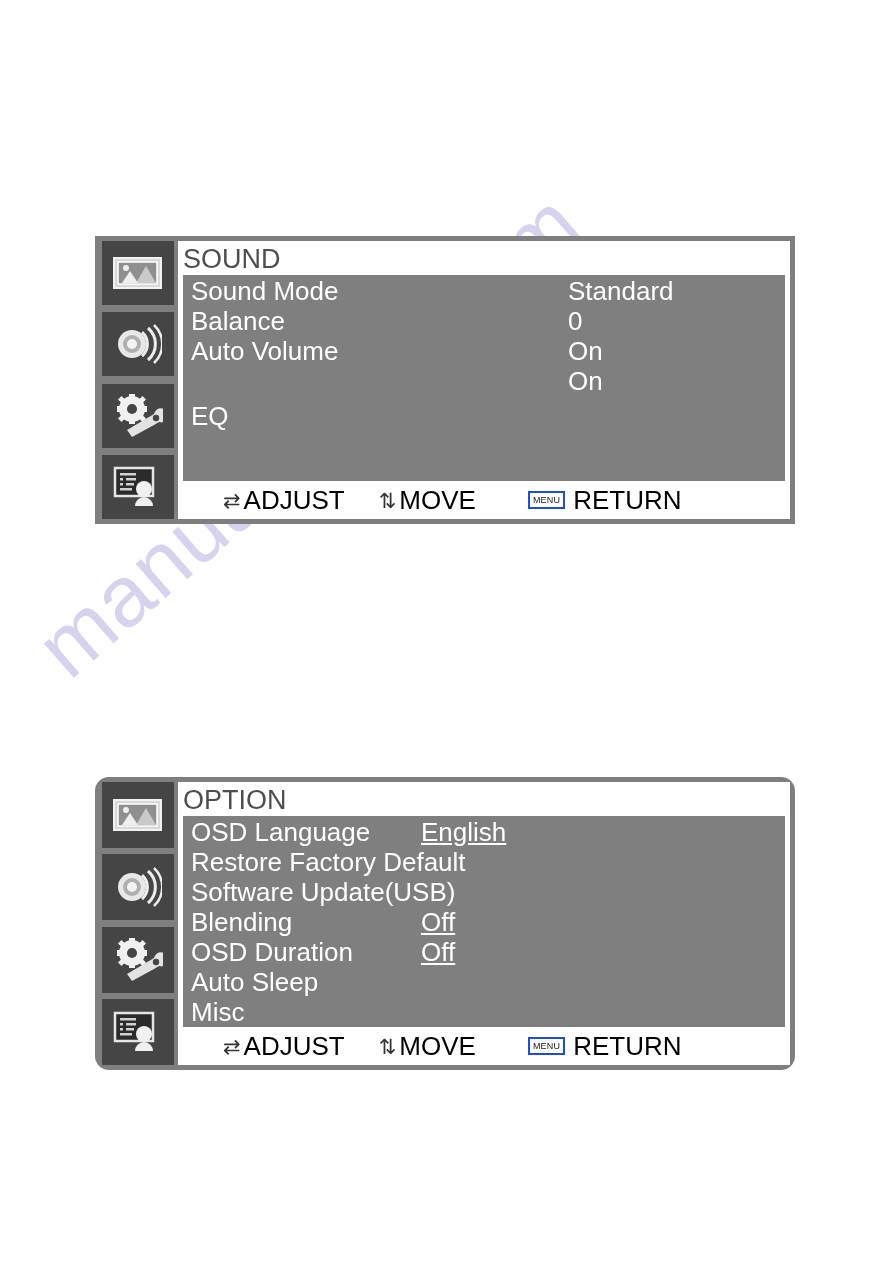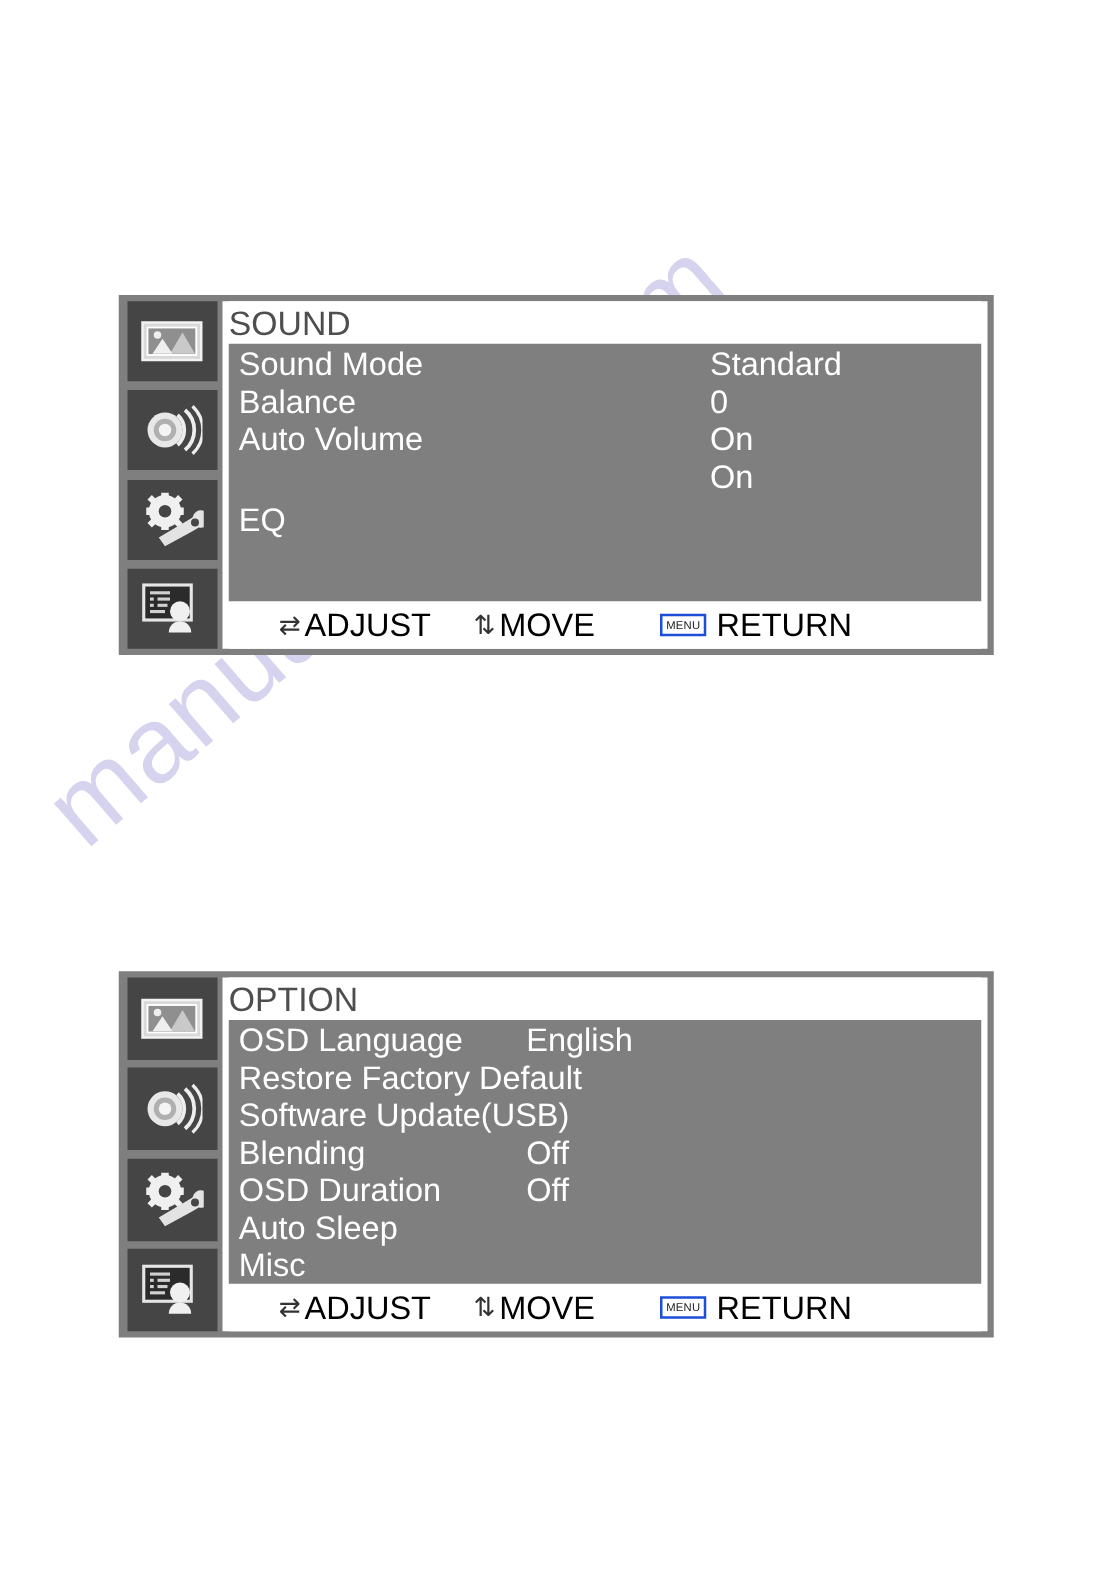--- a/index.html
+++ b/index.html
@@ -48,7 +48,7 @@
     z-index: 10;
   }
   .osd-sound { left: 95px; top: 236px; width: 700px; height: 288px; padding: 5px; }
-  .osd-option { left: 95px; top: 777px; width: 700px; height: 293px; padding: 5px; }
+  .osd-option { left: 95px; top: 777px; width: 700px; height: 293px; padding: 5px; border-radius: 14px; }
 
   
   .sidebar {

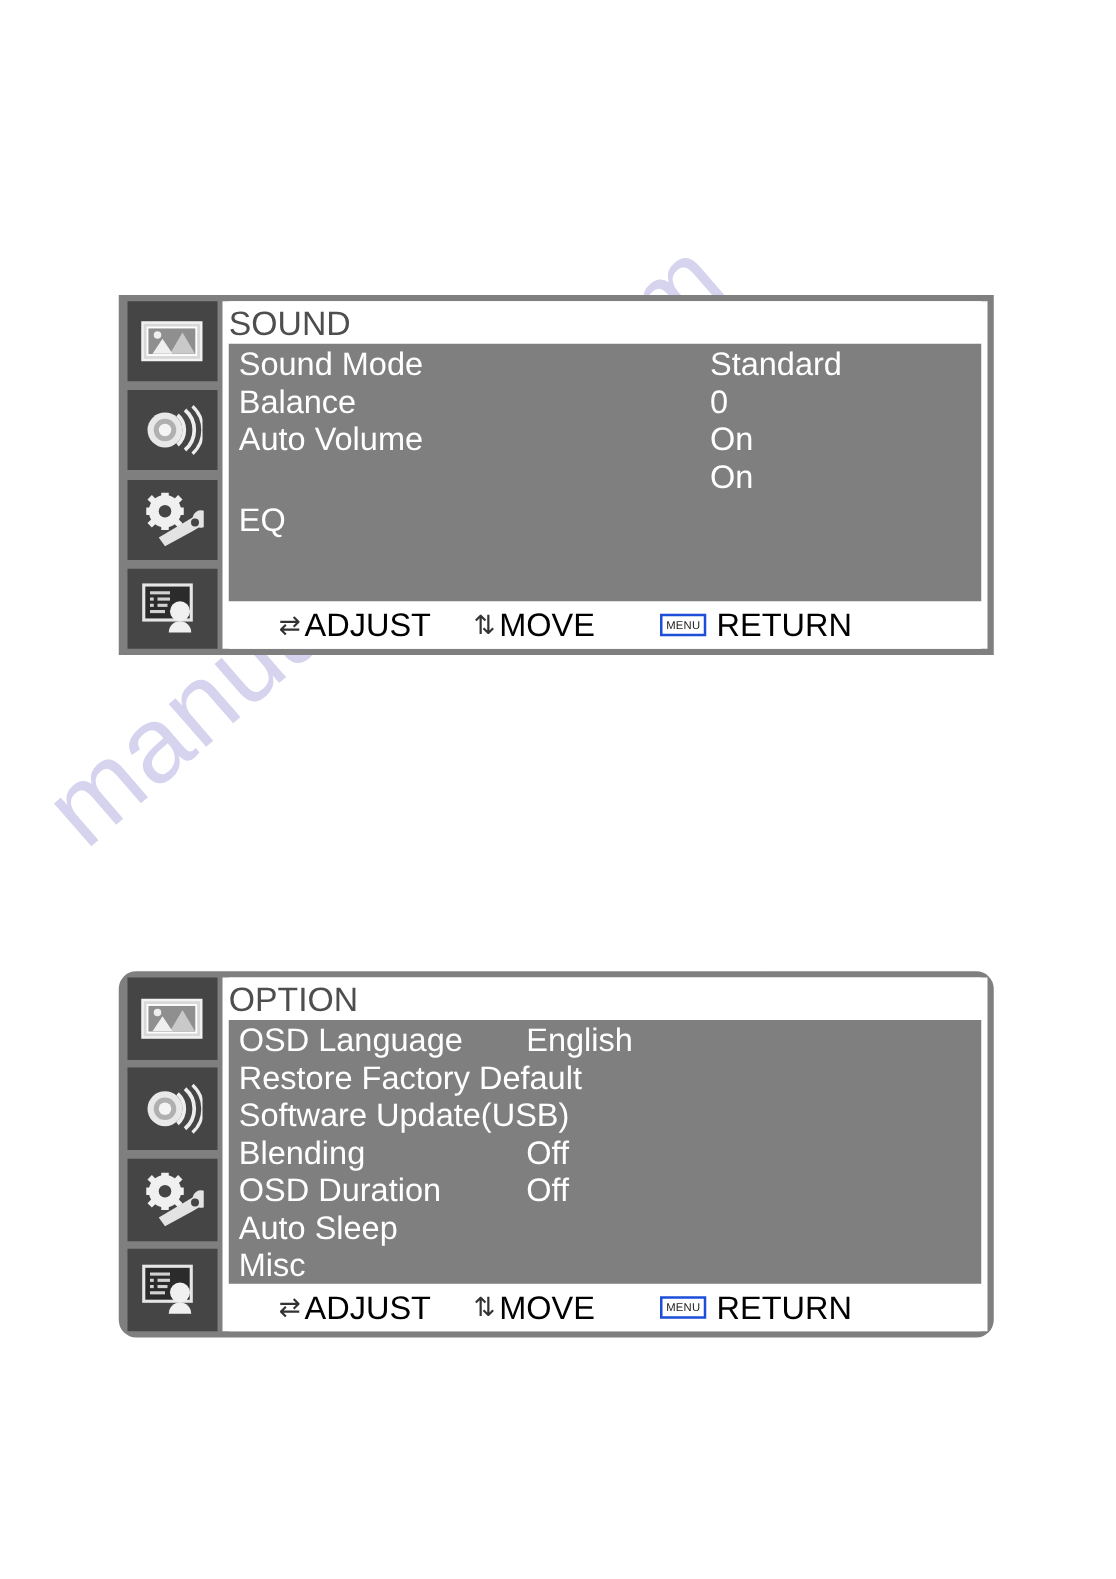--- a/index.html
+++ b/index.html
@@ -116,7 +116,7 @@
     top: 0;
   }
   .osd-sound .menu-value { left: 385px; }
-  .osd-option .menu-value { left: 238px; }
+  .osd-option .menu-value { left: 238px; text-decoration: underline; }
 
   
   .panel-footer {

